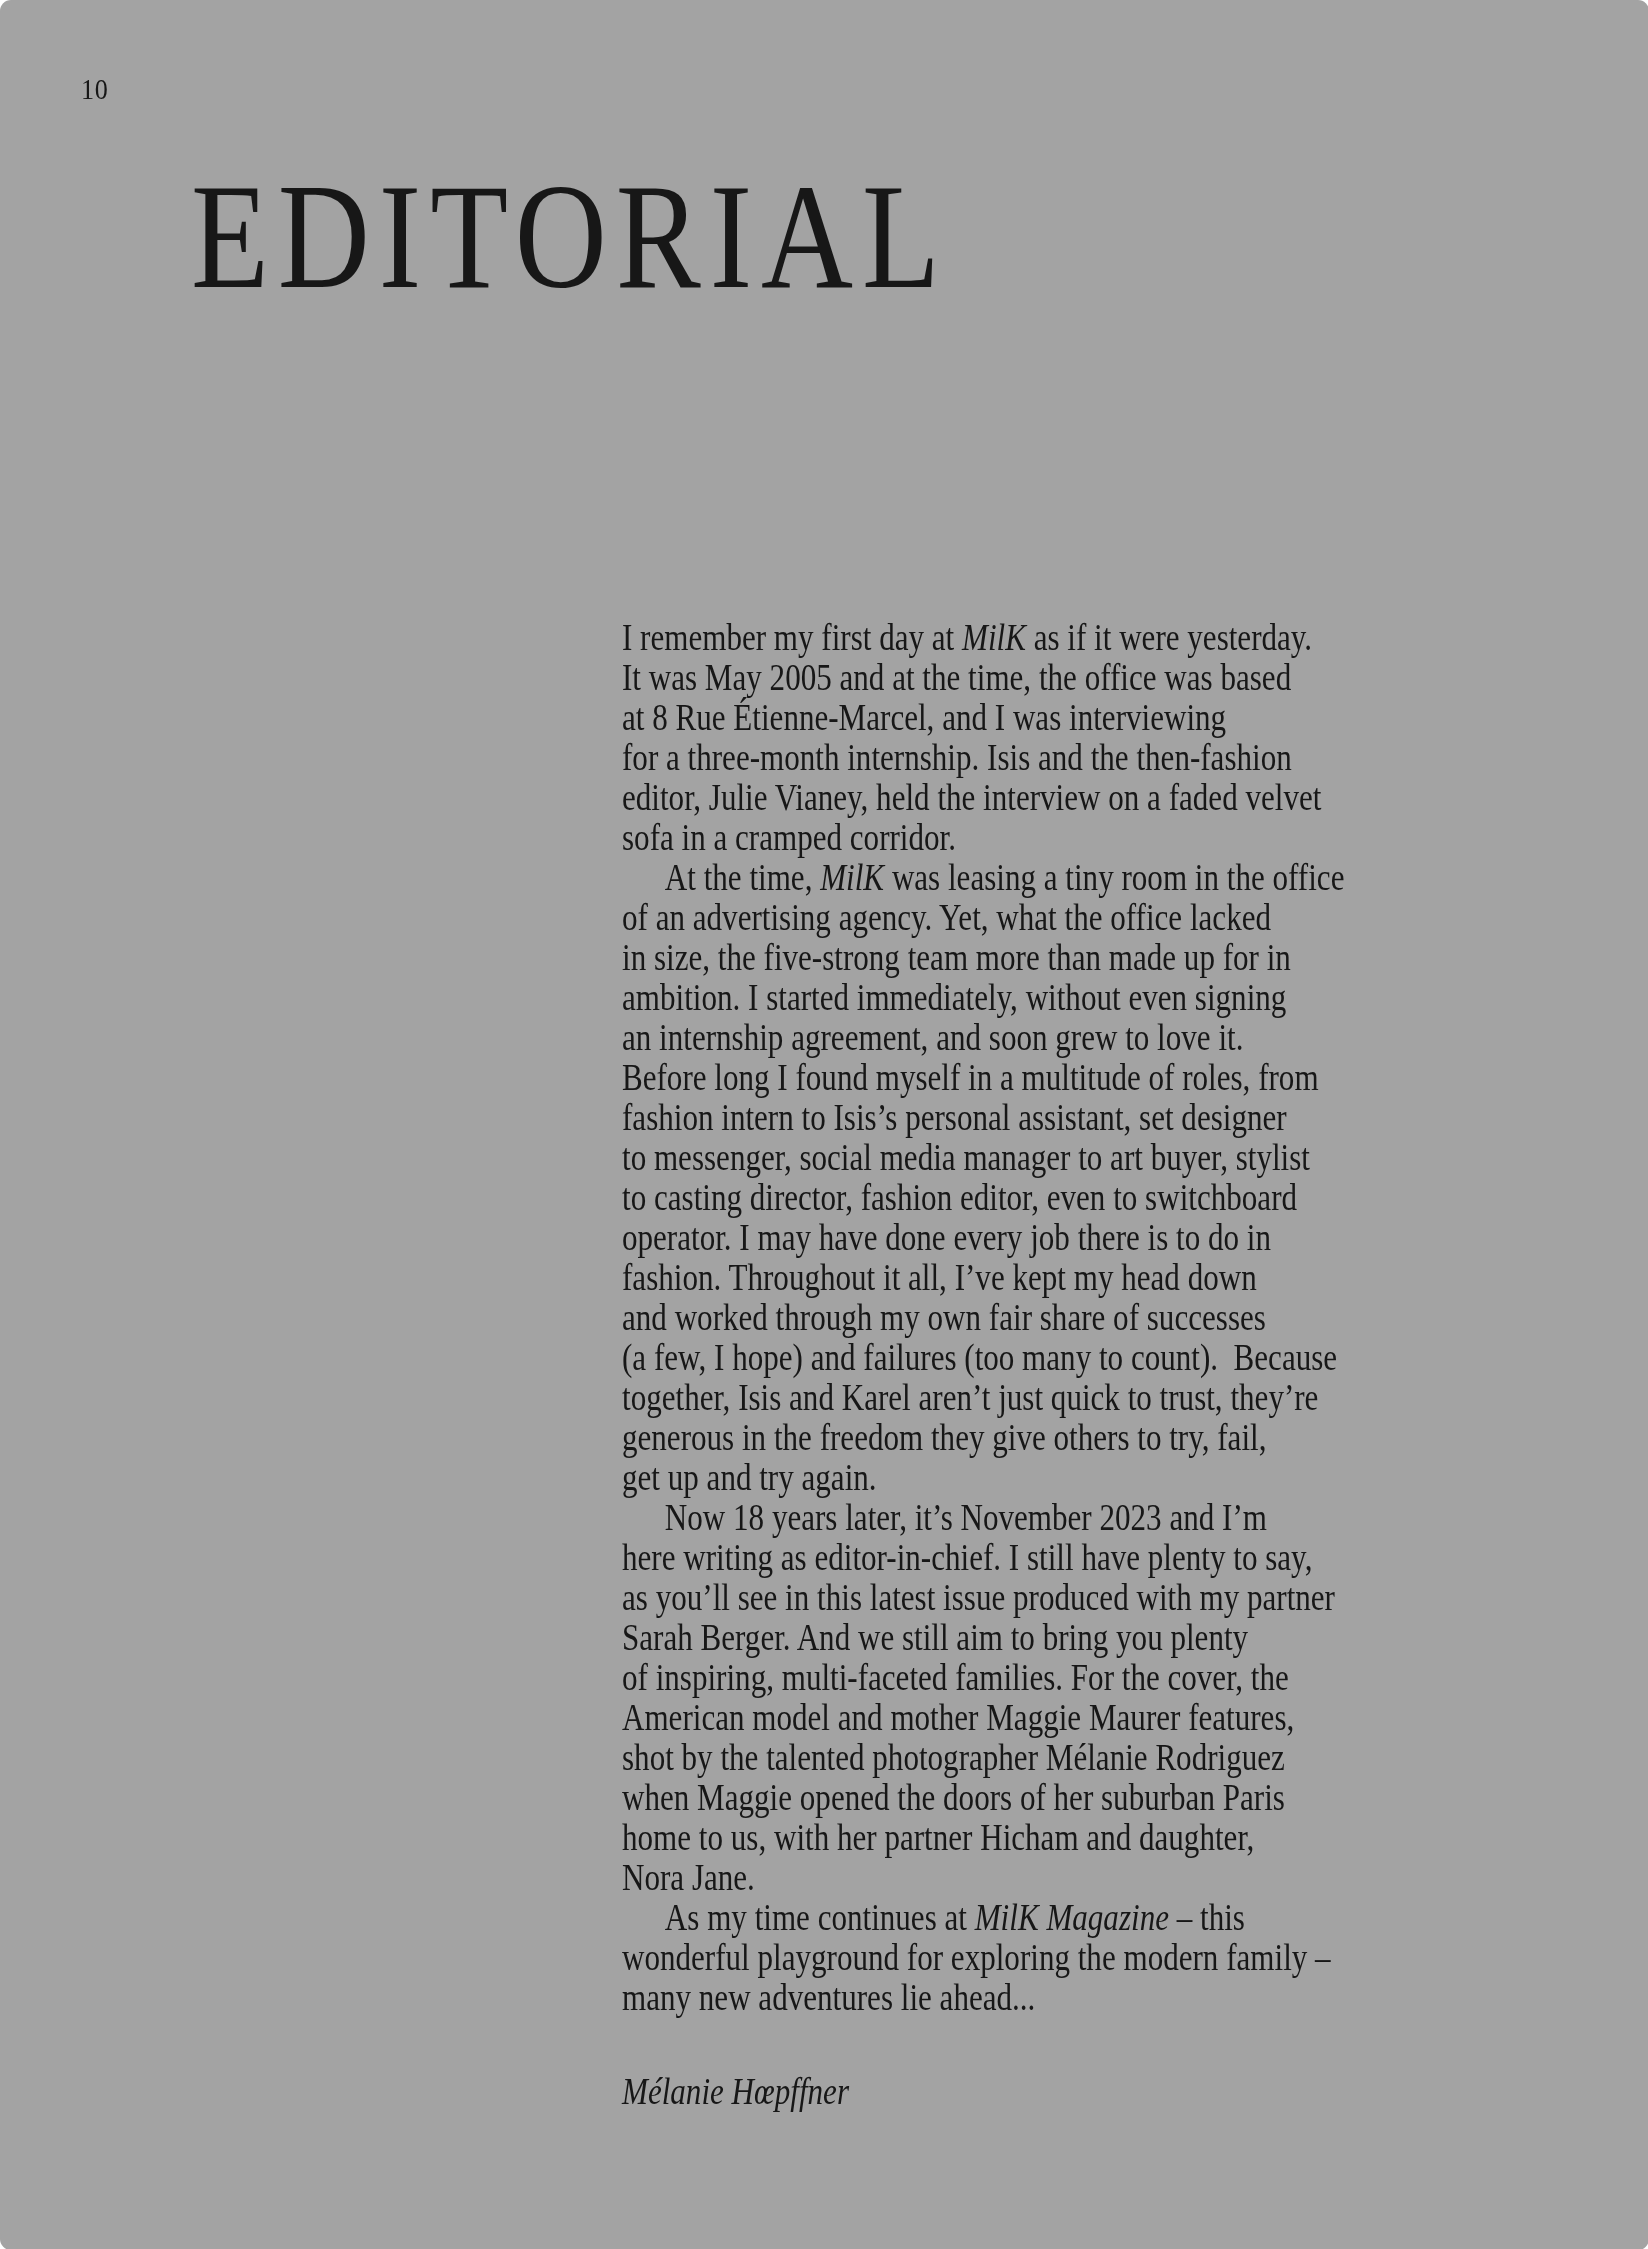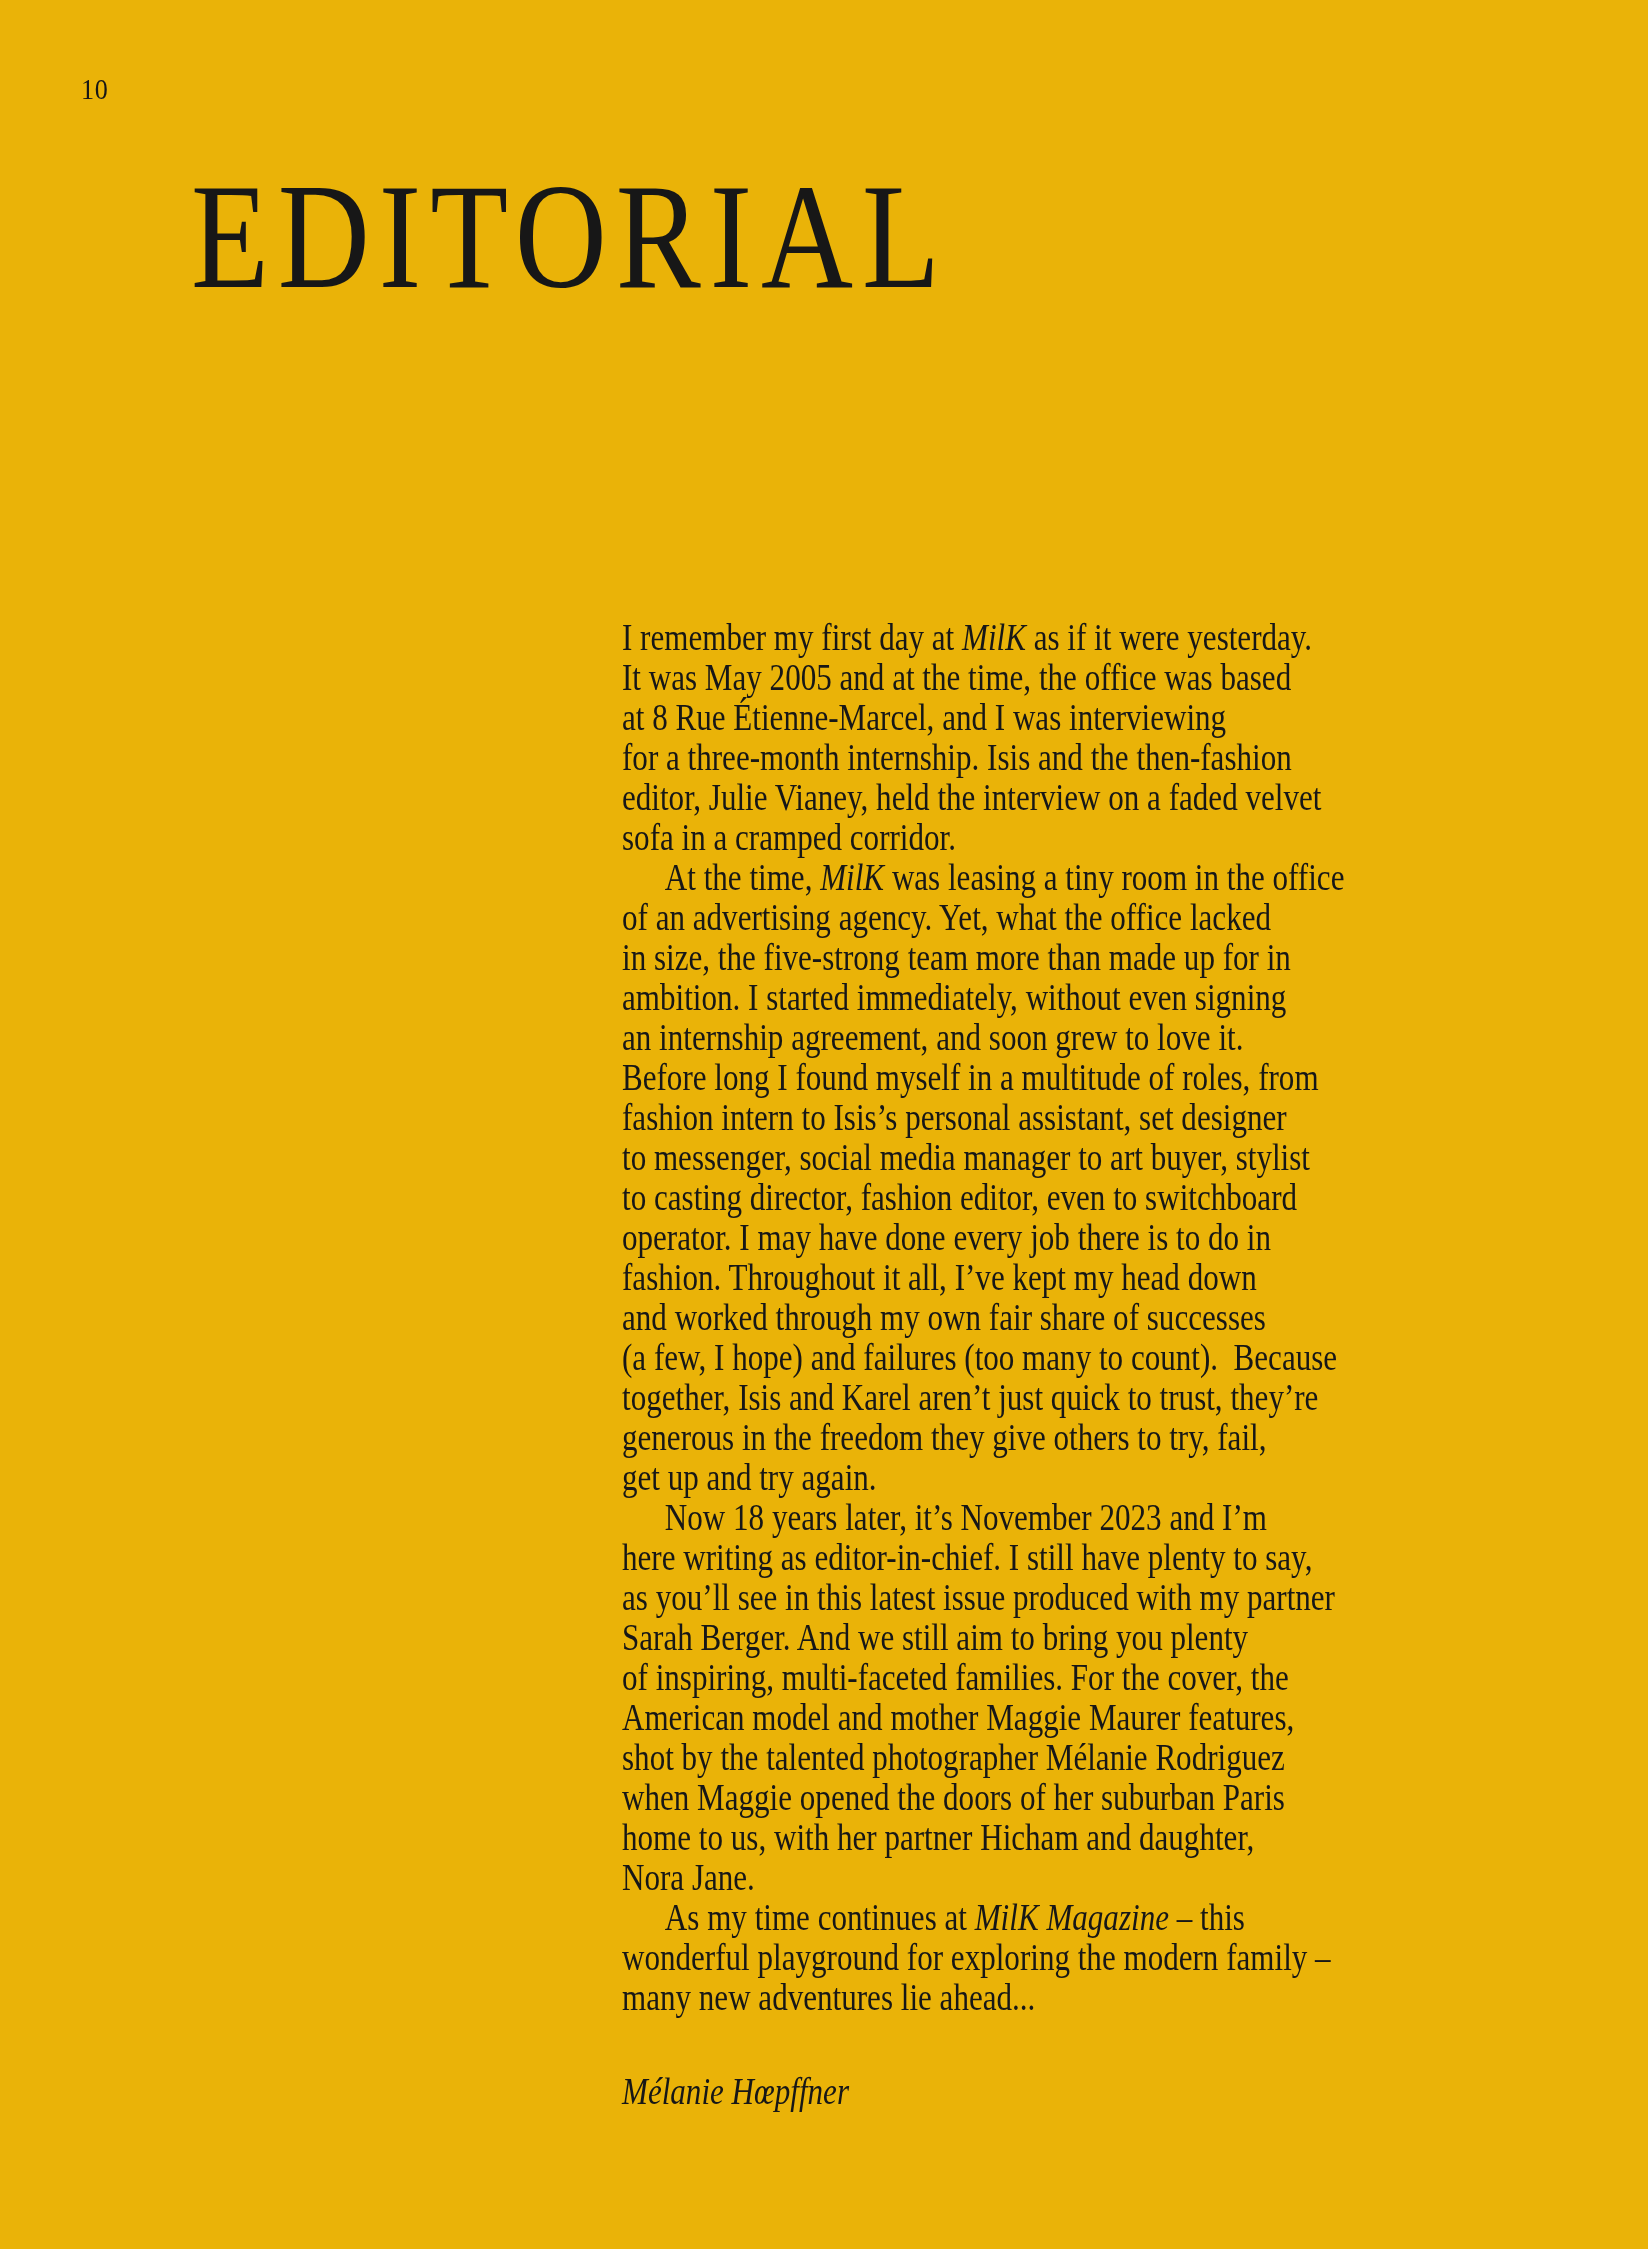--- a/index.html
+++ b/index.html
@@ -18,7 +18,8 @@
   .page {
     position: absolute;
     inset: 0;
-    background: #eab308;
+    background: #a3a3a3;
+    border-radius: 11px;
   }
   .page-number {
     position: absolute;

